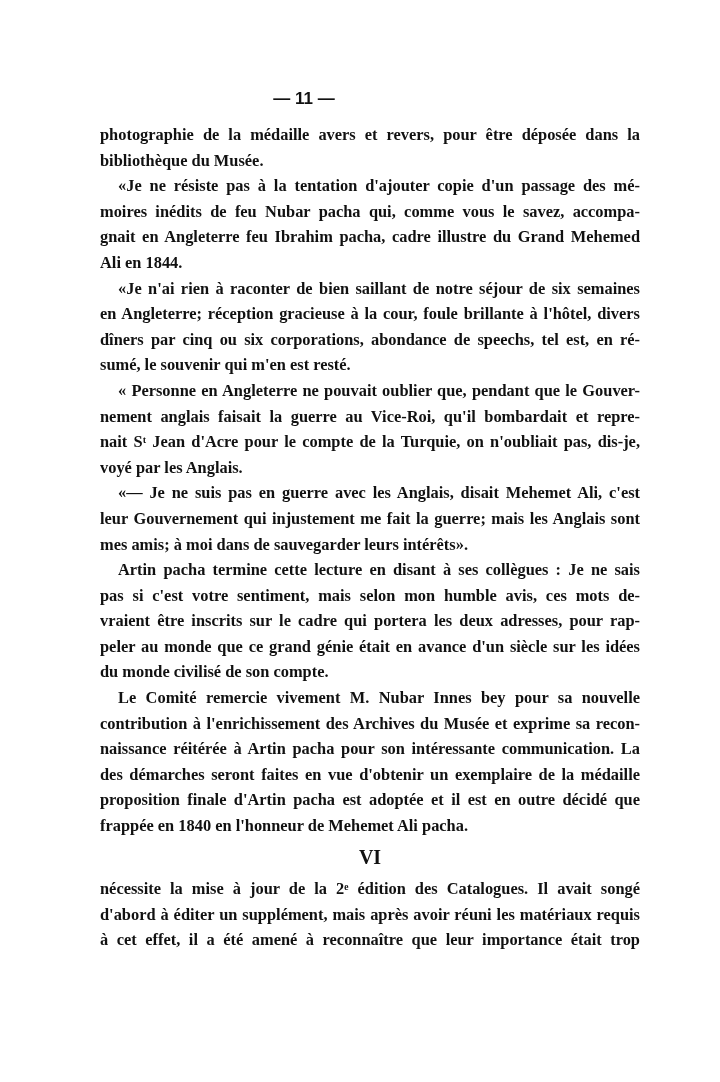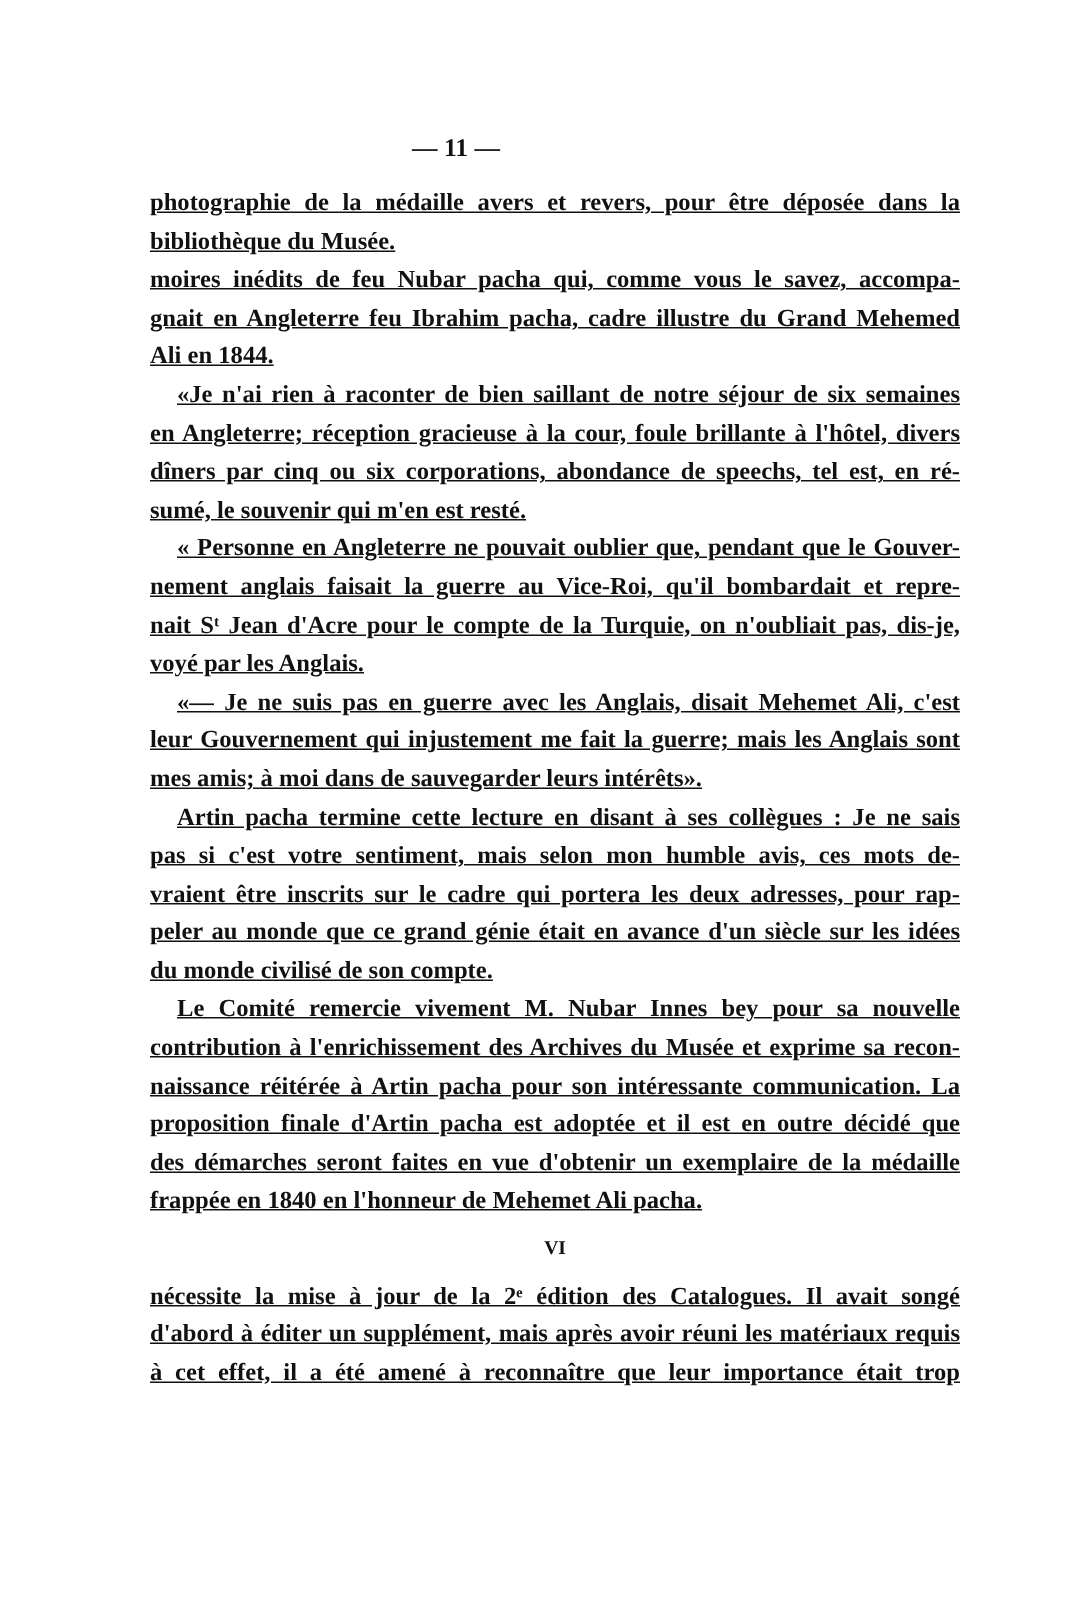--- a/index.html
+++ b/index.html
@@ -7,7 +7,7 @@
   .page { position: absolute; left: 0; top: 0; width: 720px; height: 1082px; background: #fff; }
   .folio {
     position: absolute; left: 0; width: 608px; top: 89px; text-align: center;
-    font-family: Liberation Serif, serif; font-weight: bold; font-size: 17px; color: #111;
+    font-family: Liberation Sans, sans-serif; font-weight: bold; font-size: 17px; color: #111;
   }
   .textblock {
     position: absolute; left: 100px; width: 540px; top: 122px;

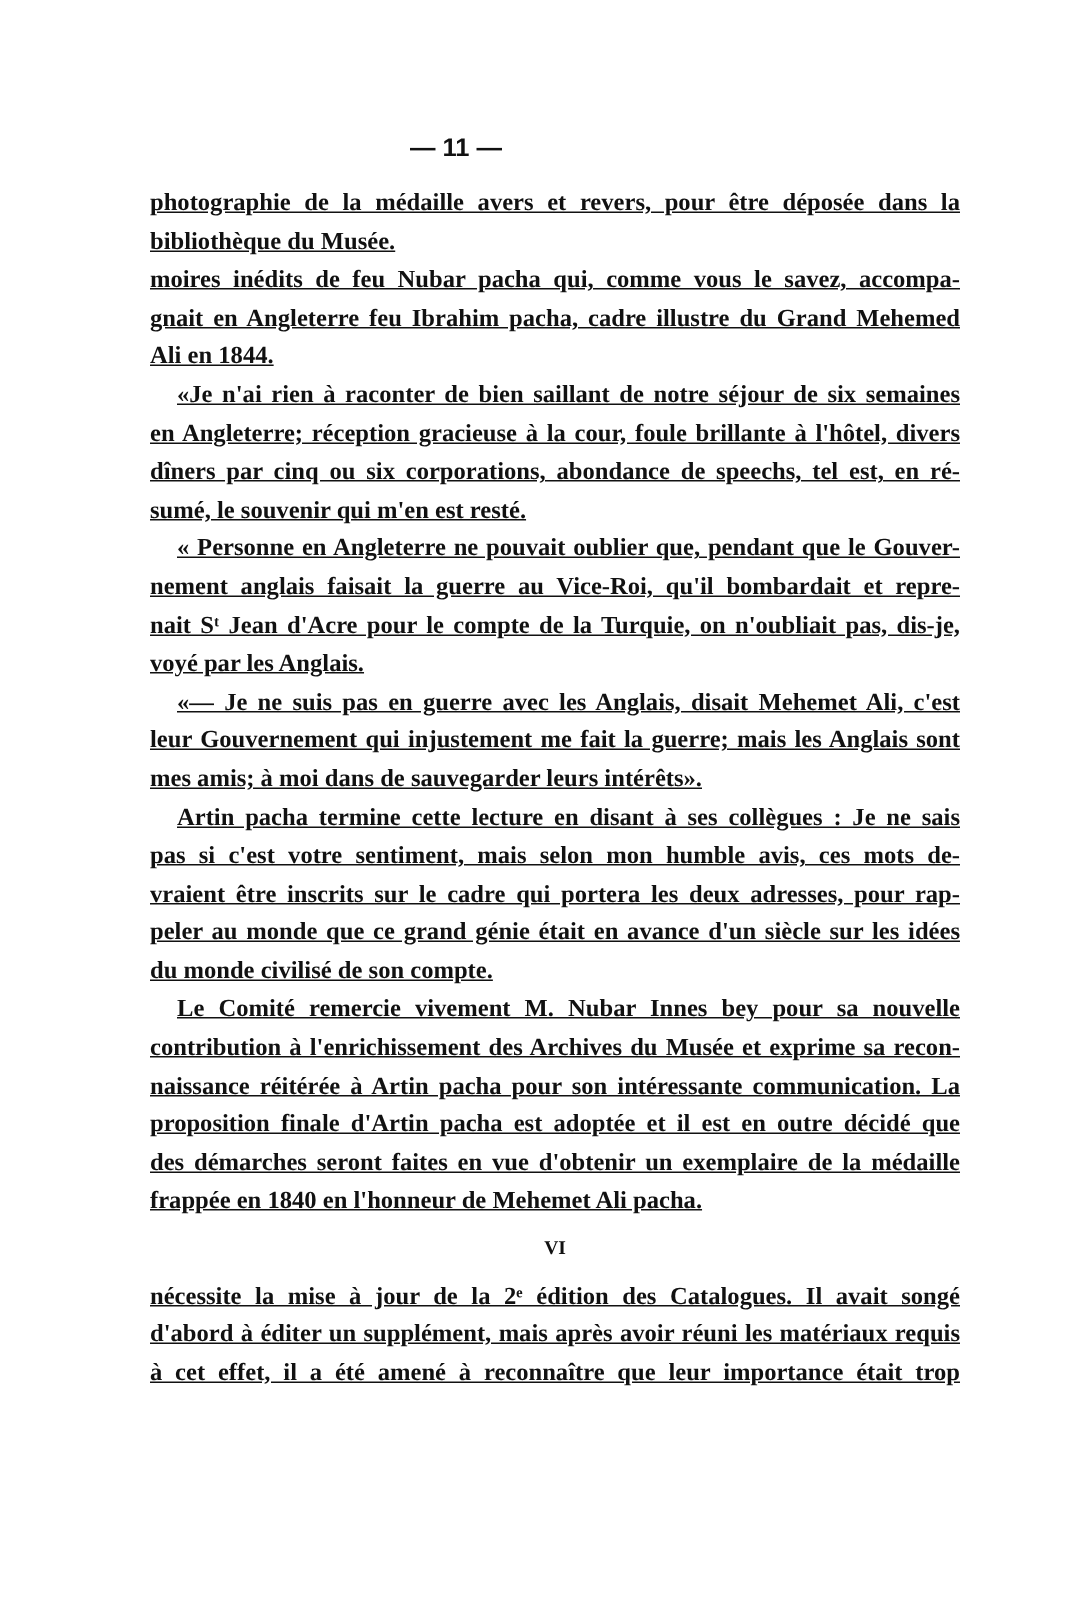--- a/index.html
+++ b/index.html
@@ -24,7 +24,7 @@
     display: block; height: 25.6px; text-align: center; margin: 6px 0 6px 0;
     font-size: 13px;
   }
-  .para { display: block; text-decoration: underline; }
+  .para { display: block; }
 </style>
 </head>
 <body>

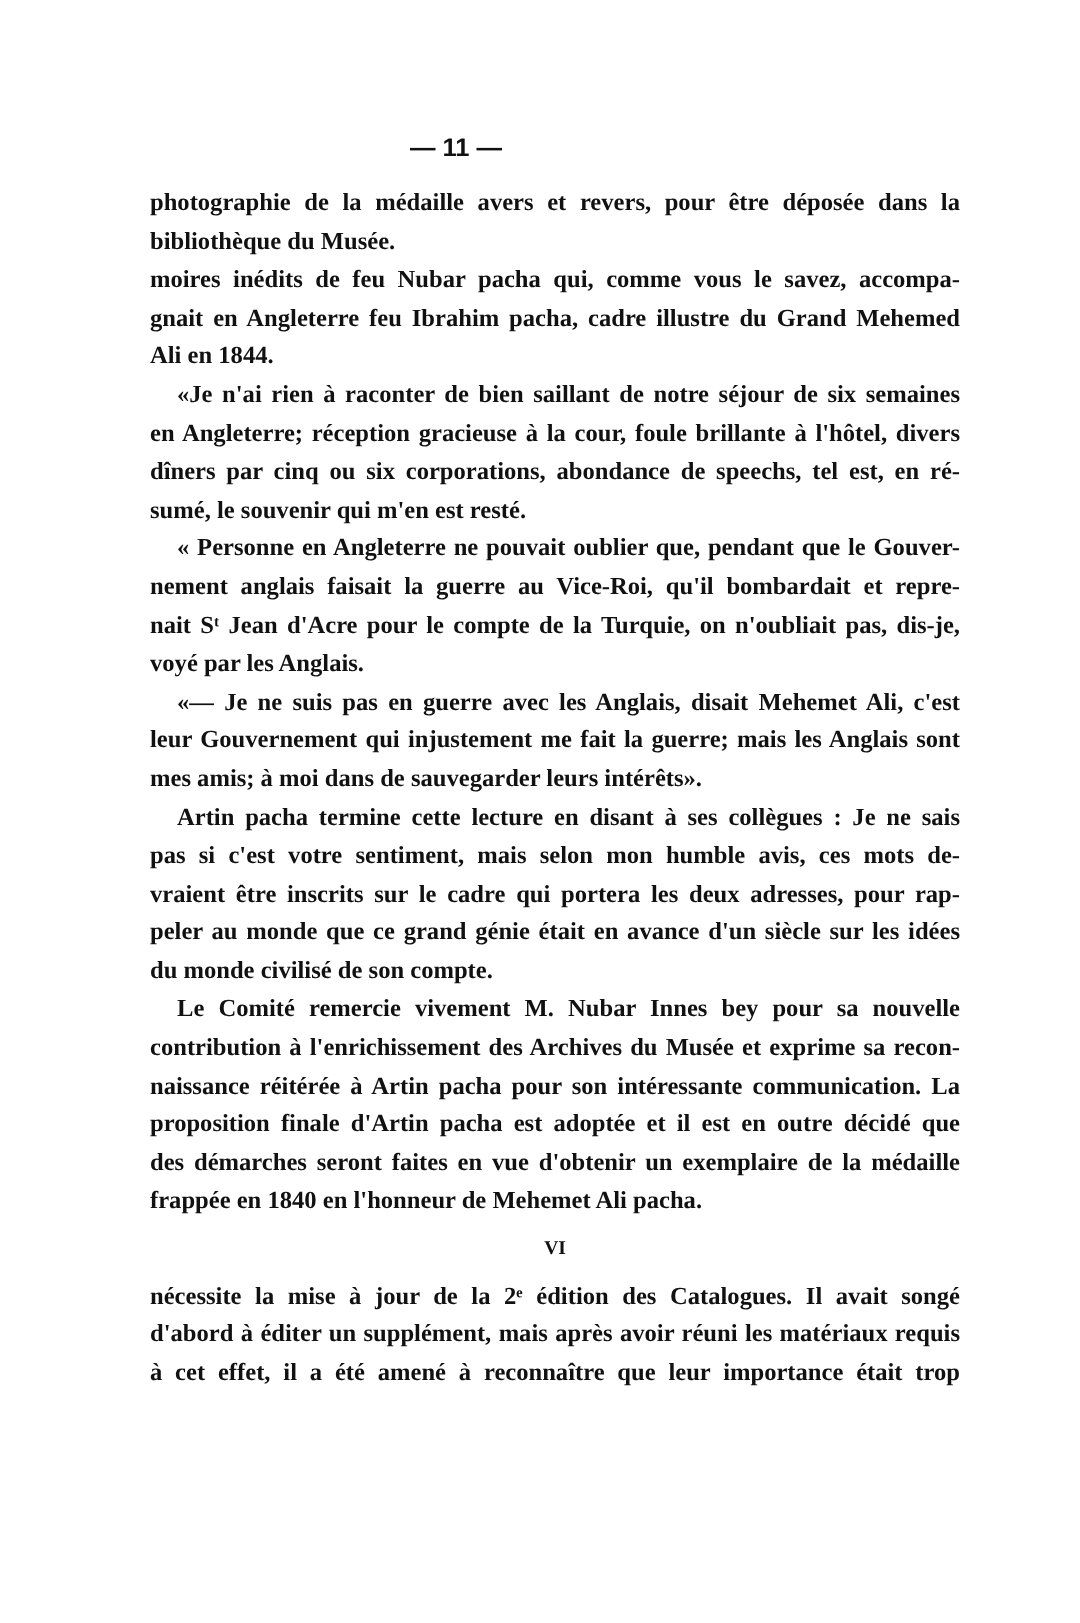--- a/index.html
+++ b/index.html
@@ -39,6 +39,7 @@
           <span class="line last">bibliothèque du Musée.</span>
         </div>
         <div class="para">
+          <span class="line indent">«Je ne résiste pas à la tentation d'ajouter copie d'un passage des mé-</span>
           <span class="line">moires inédits de feu Nubar pacha qui, comme vous le savez, accompa-</span>
           <span class="line">gnait en Angleterre feu Ibrahim pacha, cadre illustre du Grand Mehemed</span>
           <span class="line last">Ali en 1844.</span>

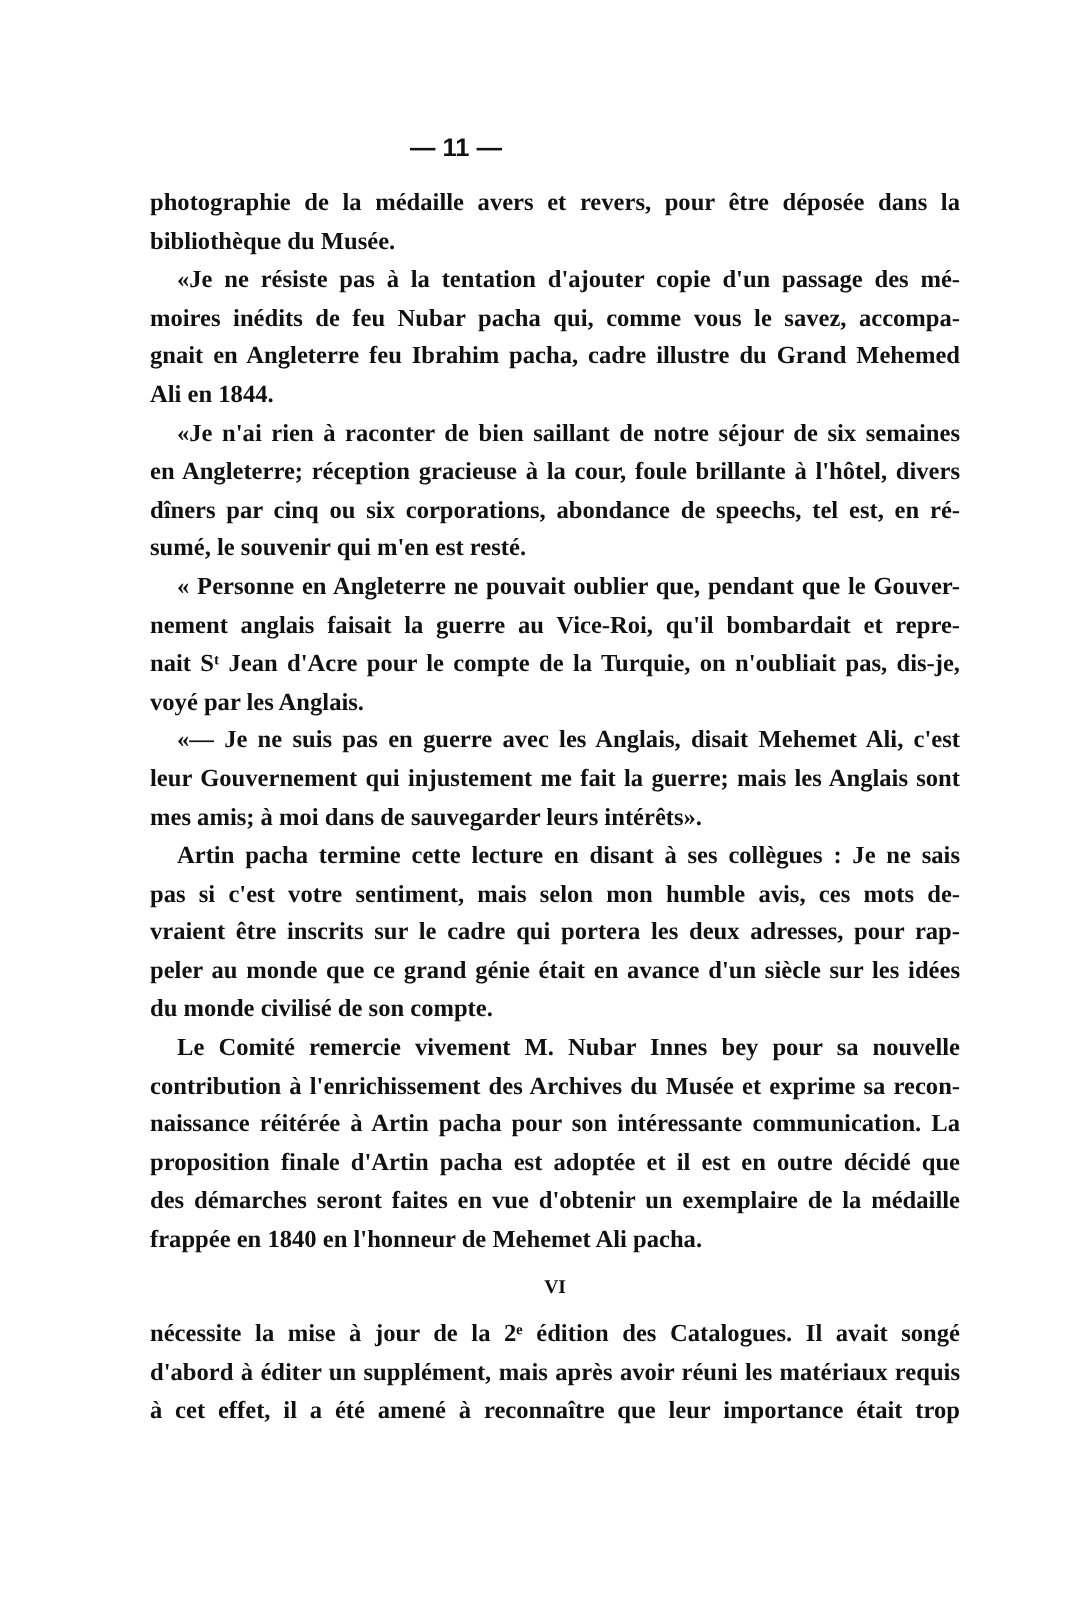--- a/index.html
+++ b/index.html
@@ -72,8 +72,8 @@
           <span class="line indent">Le Comité remercie vivement M. Nubar Innes bey pour sa nouvelle</span>
           <span class="line">contribution à l'enrichissement des Archives du Musée et exprime sa recon-</span>
           <span class="line">naissance réitérée à Artin pacha pour son intéressante communication. La</span>
+          <span class="line">des démarches seront faites en vue d'obtenir un exemplaire de la médaille</span>
           <span class="line">proposition finale d'Artin pacha est adoptée et il est en outre décidé que</span>
-          <span class="line">des démarches seront faites en vue d'obtenir un exemplaire de la médaille</span>
           <span class="line last">frappée en 1840 en l'honneur de Mehemet Ali pacha.</span>
         </div>
       </div>

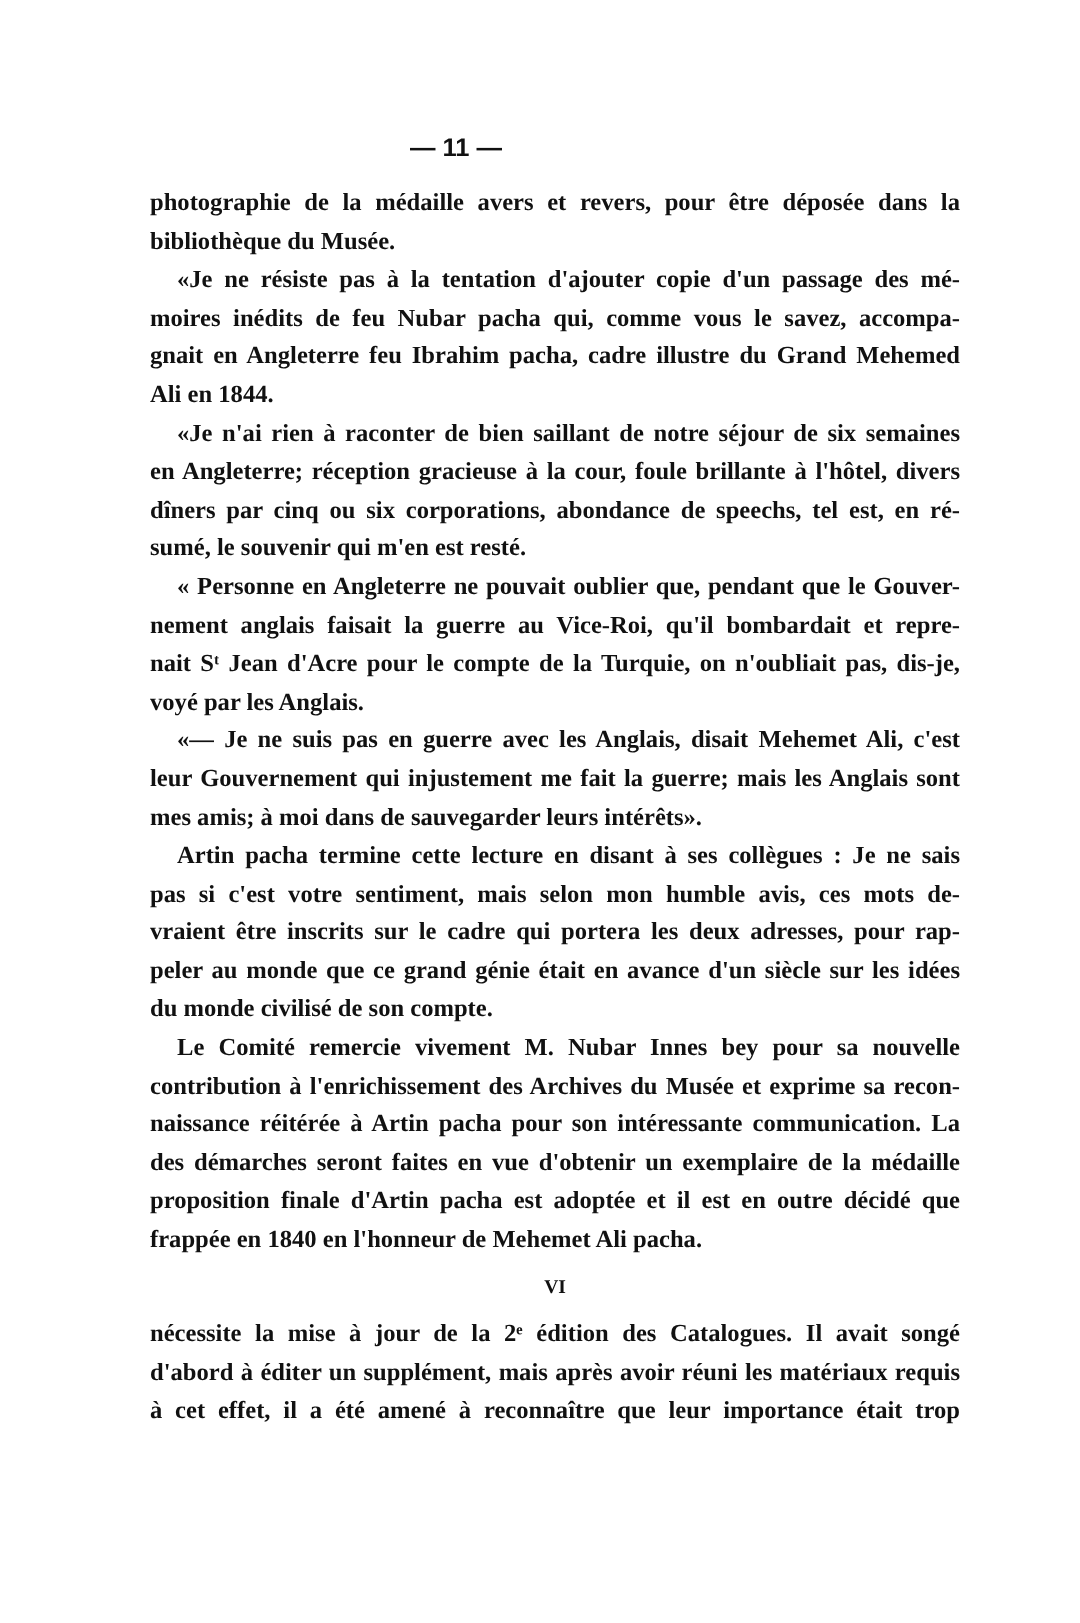--- a/index.html
+++ b/index.html
@@ -22,7 +22,7 @@
   .line.indent { padding-left: 18px; }
   .heading {
     display: block; height: 25.6px; text-align: center; margin: 6px 0 6px 0;
-    font-size: 13px;
+    font-size: 20px;
   }
   .para { display: block; }
 </style>

